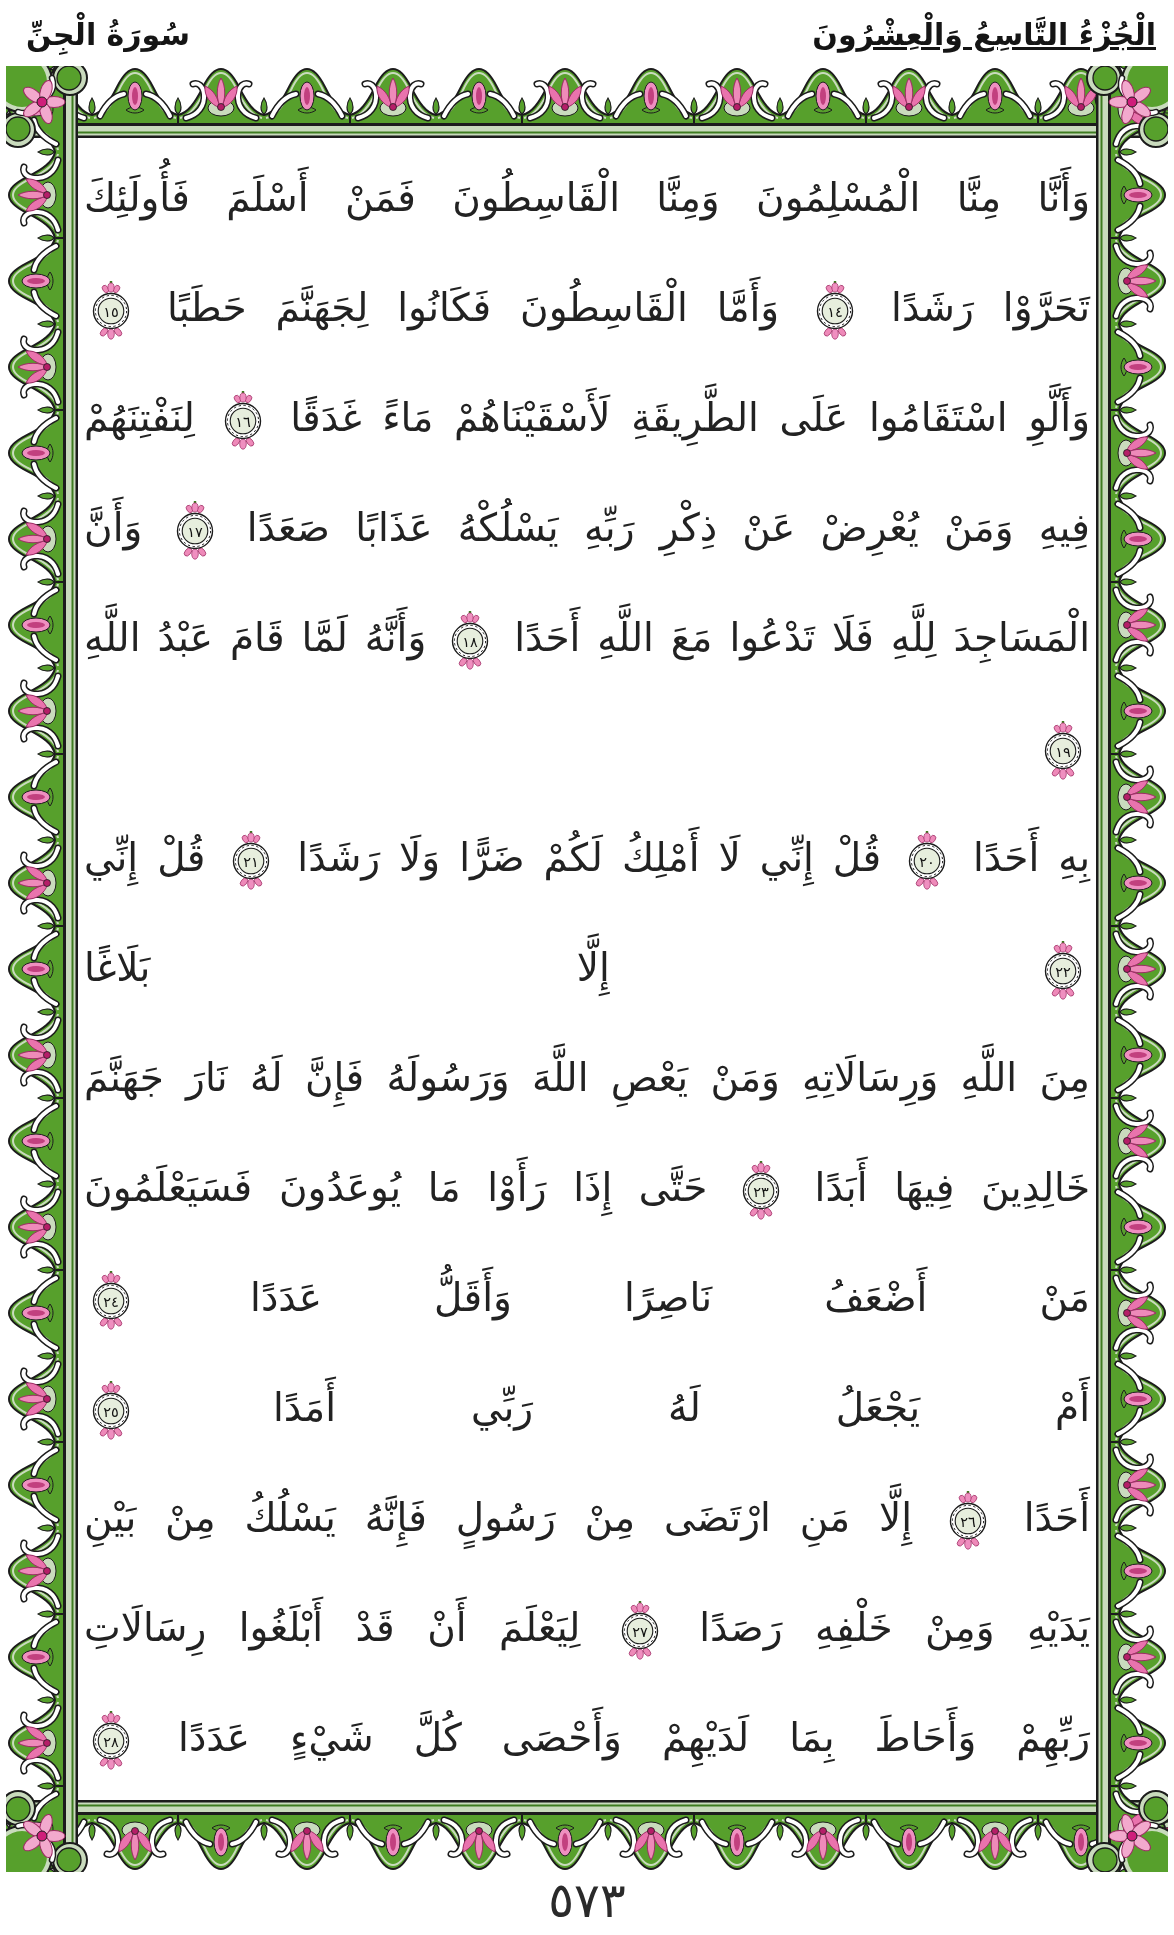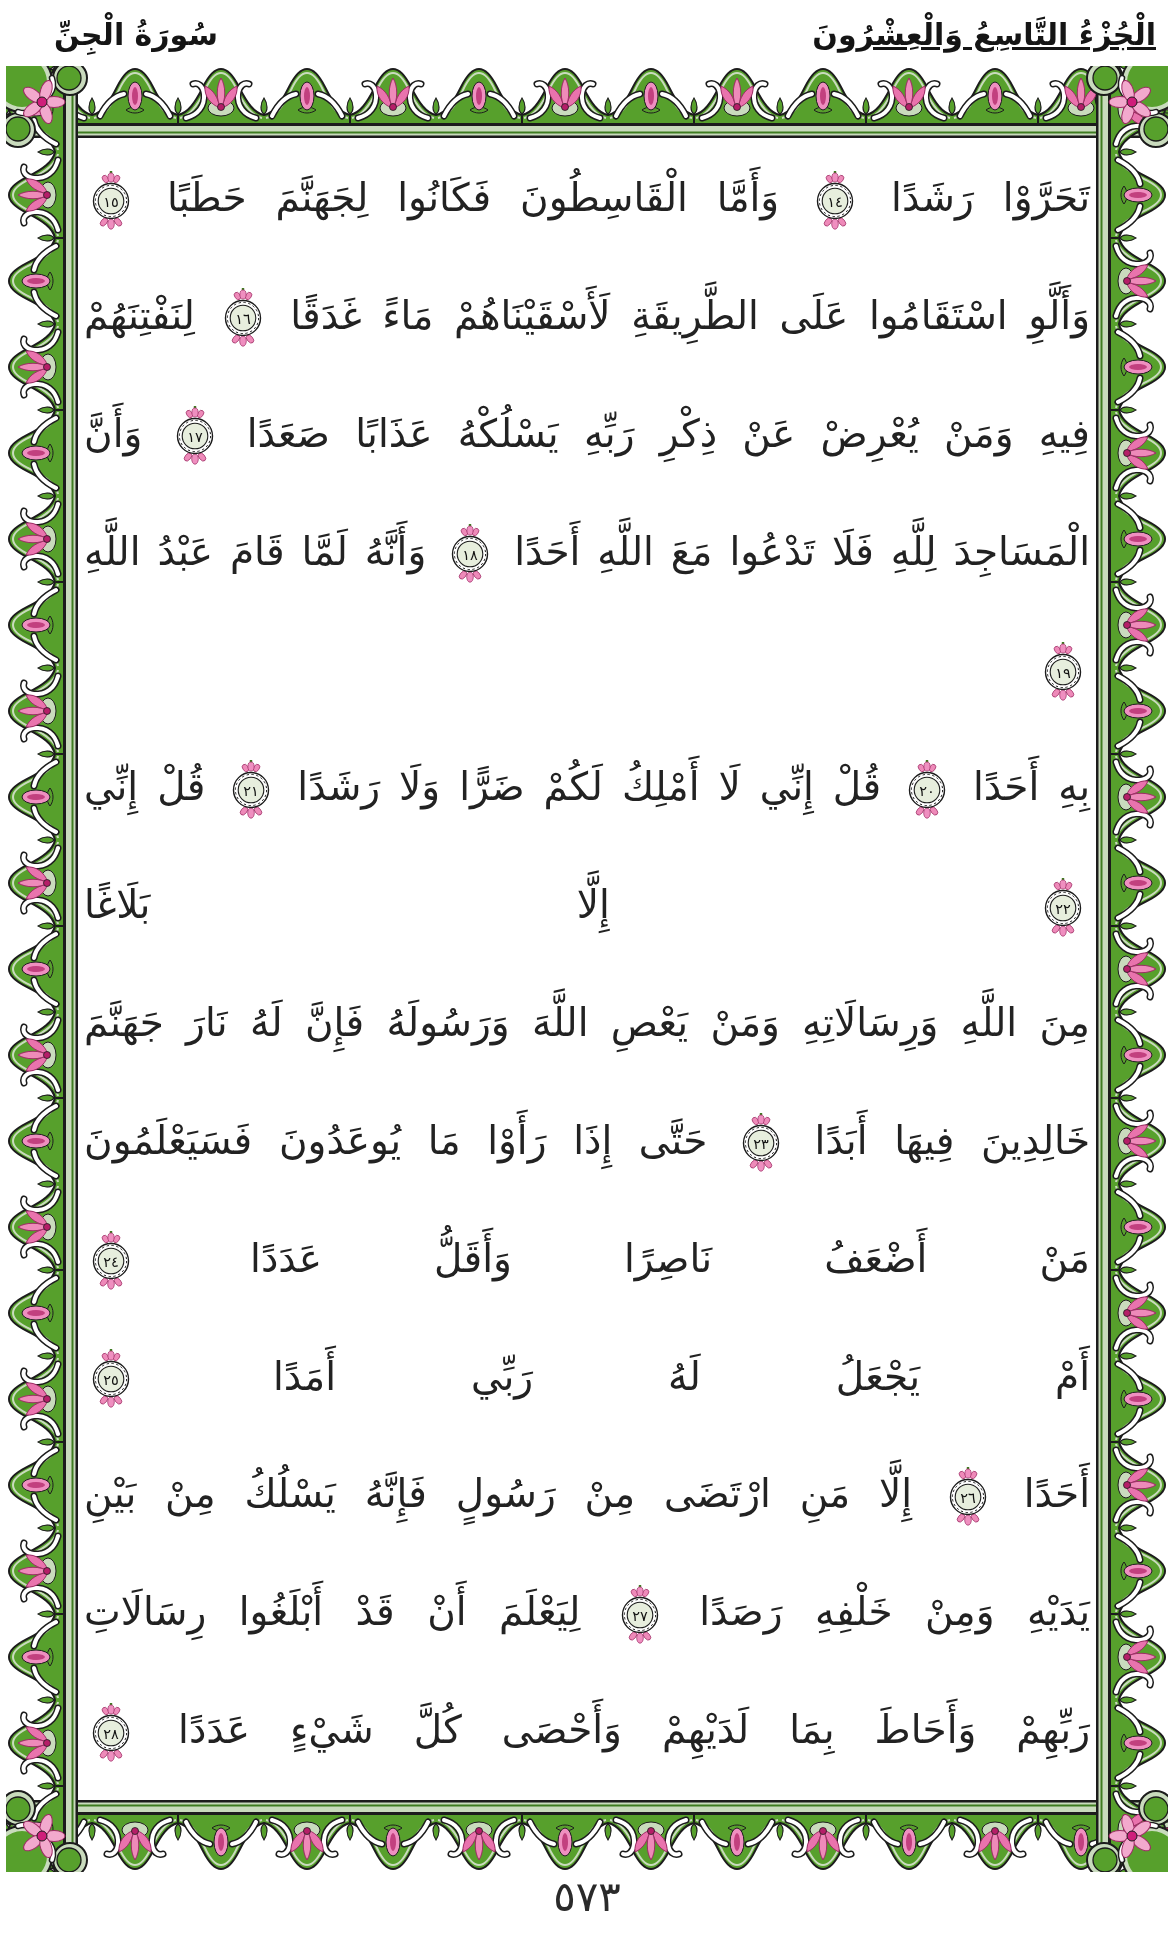--- a/index.html
+++ b/index.html
@@ -7,7 +7,7 @@
         font-family:"DejaVu Sans",sans-serif;color:#1c1c1c;}
   
   .hdr{position:absolute;top:6px;height:60px;font-weight:bold;font-size:30px;
-       line-height:58px;white-space:nowrap;color:#151515;margin-left:28px;}
+       line-height:58px;white-space:nowrap;color:#151515;}
   #hdr-juz{right:18px;text-decoration:underline;}
   #hdr-surah{left:26px;}
   

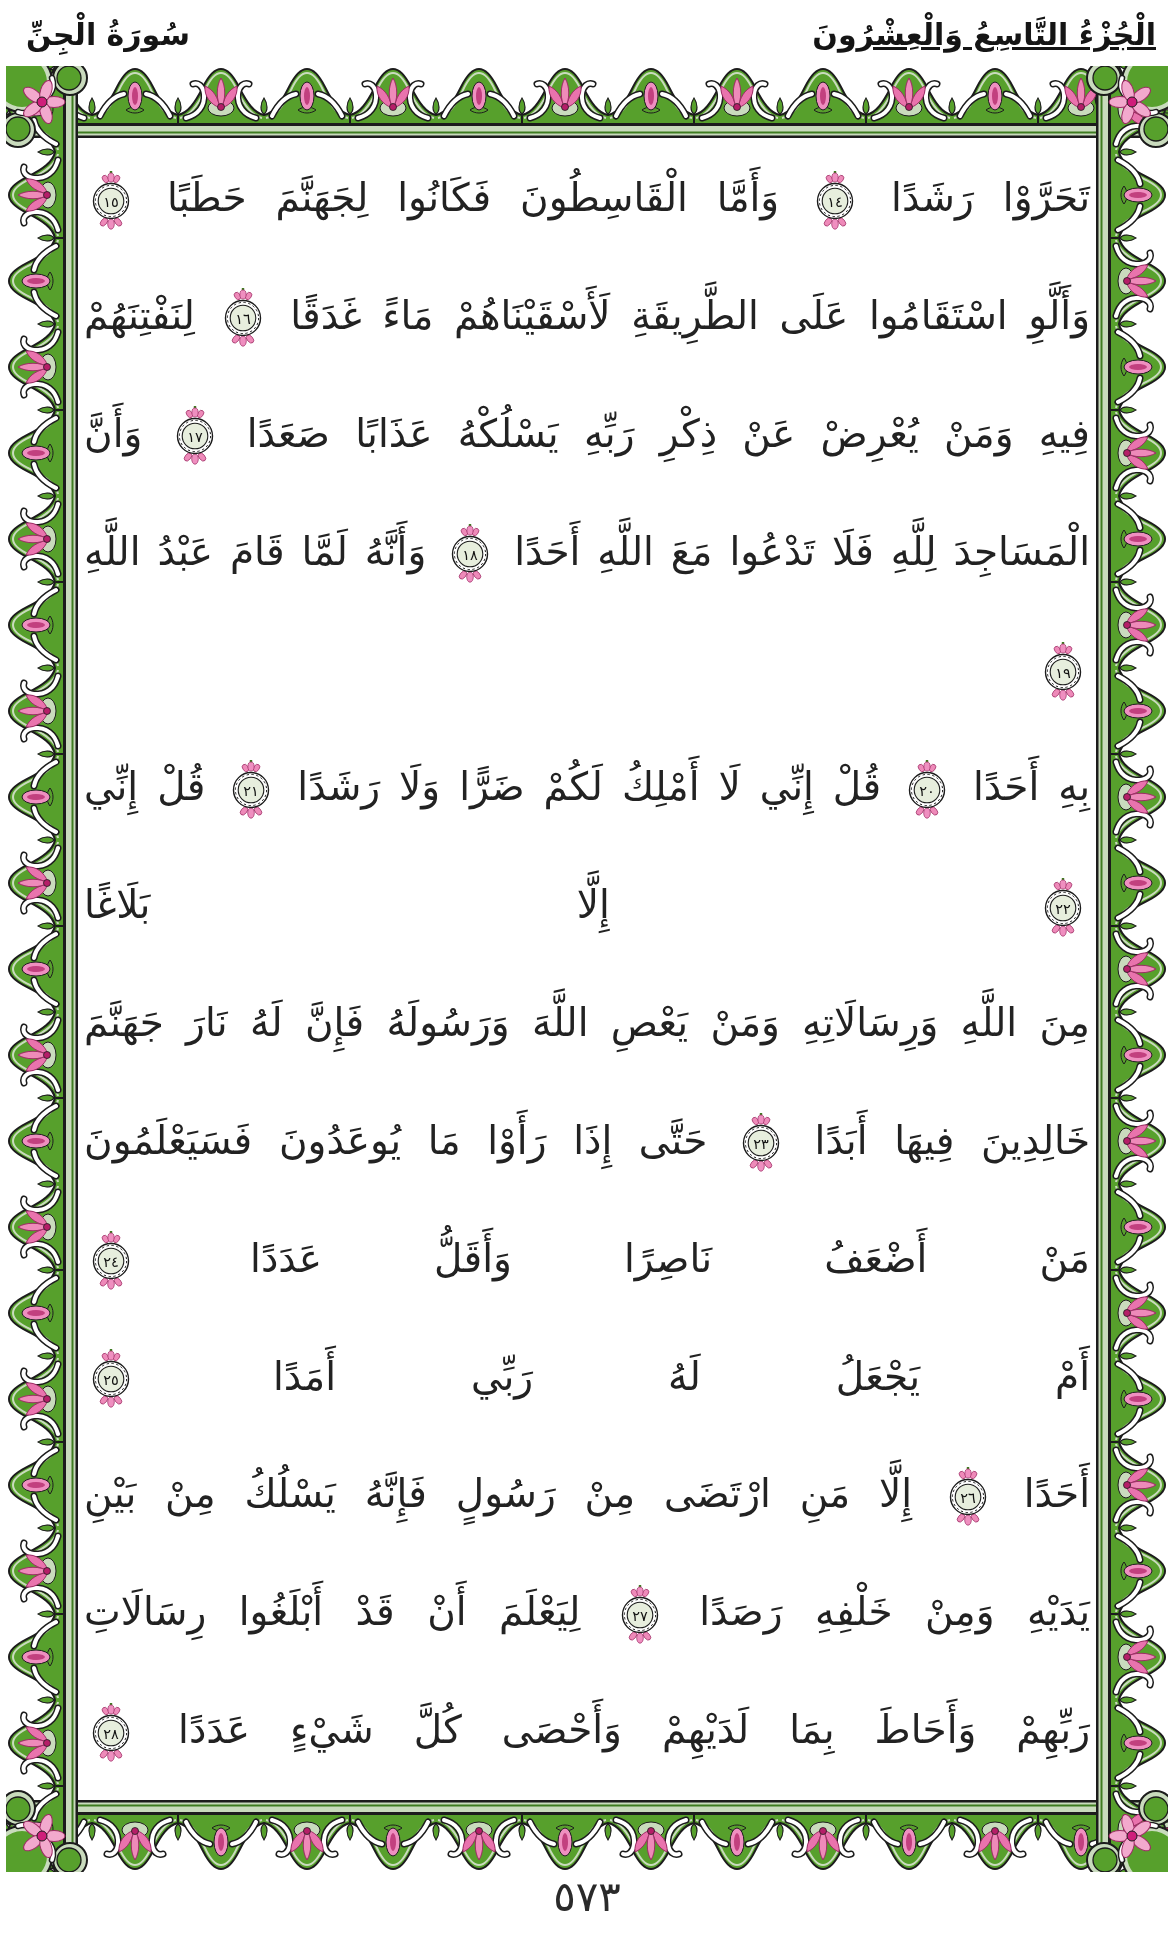--- a/index.html
+++ b/index.html
@@ -122,6 +122,7 @@
   </div>
 
   <div id="text-area">
+      <div class="quran-line"><span class="ayah-text">وَأَنَّا مِنَّا الْمُسْلِمُونَ وَمِنَّا الْقَاسِطُونَ فَمَنْ أَسْلَمَ فَأُولَئِكَ</span> </div>
       <div class="quran-line"><span class="ayah-text">تَحَرَّوْا رَشَدًا</span> <svg class="verse-marker" width="44" height="60" viewBox="0 0 44 60">
           <path d="M22,0 L22,5" stroke="#3e7c20" stroke-width="2.4"></path>
           <ellipse cx="16.5" cy="8" rx="2.8" ry="4" transform="rotate(-35 16.5 8)" fill="#ee8ab9" stroke="#9c2a63" stroke-width="0.7"></ellipse>

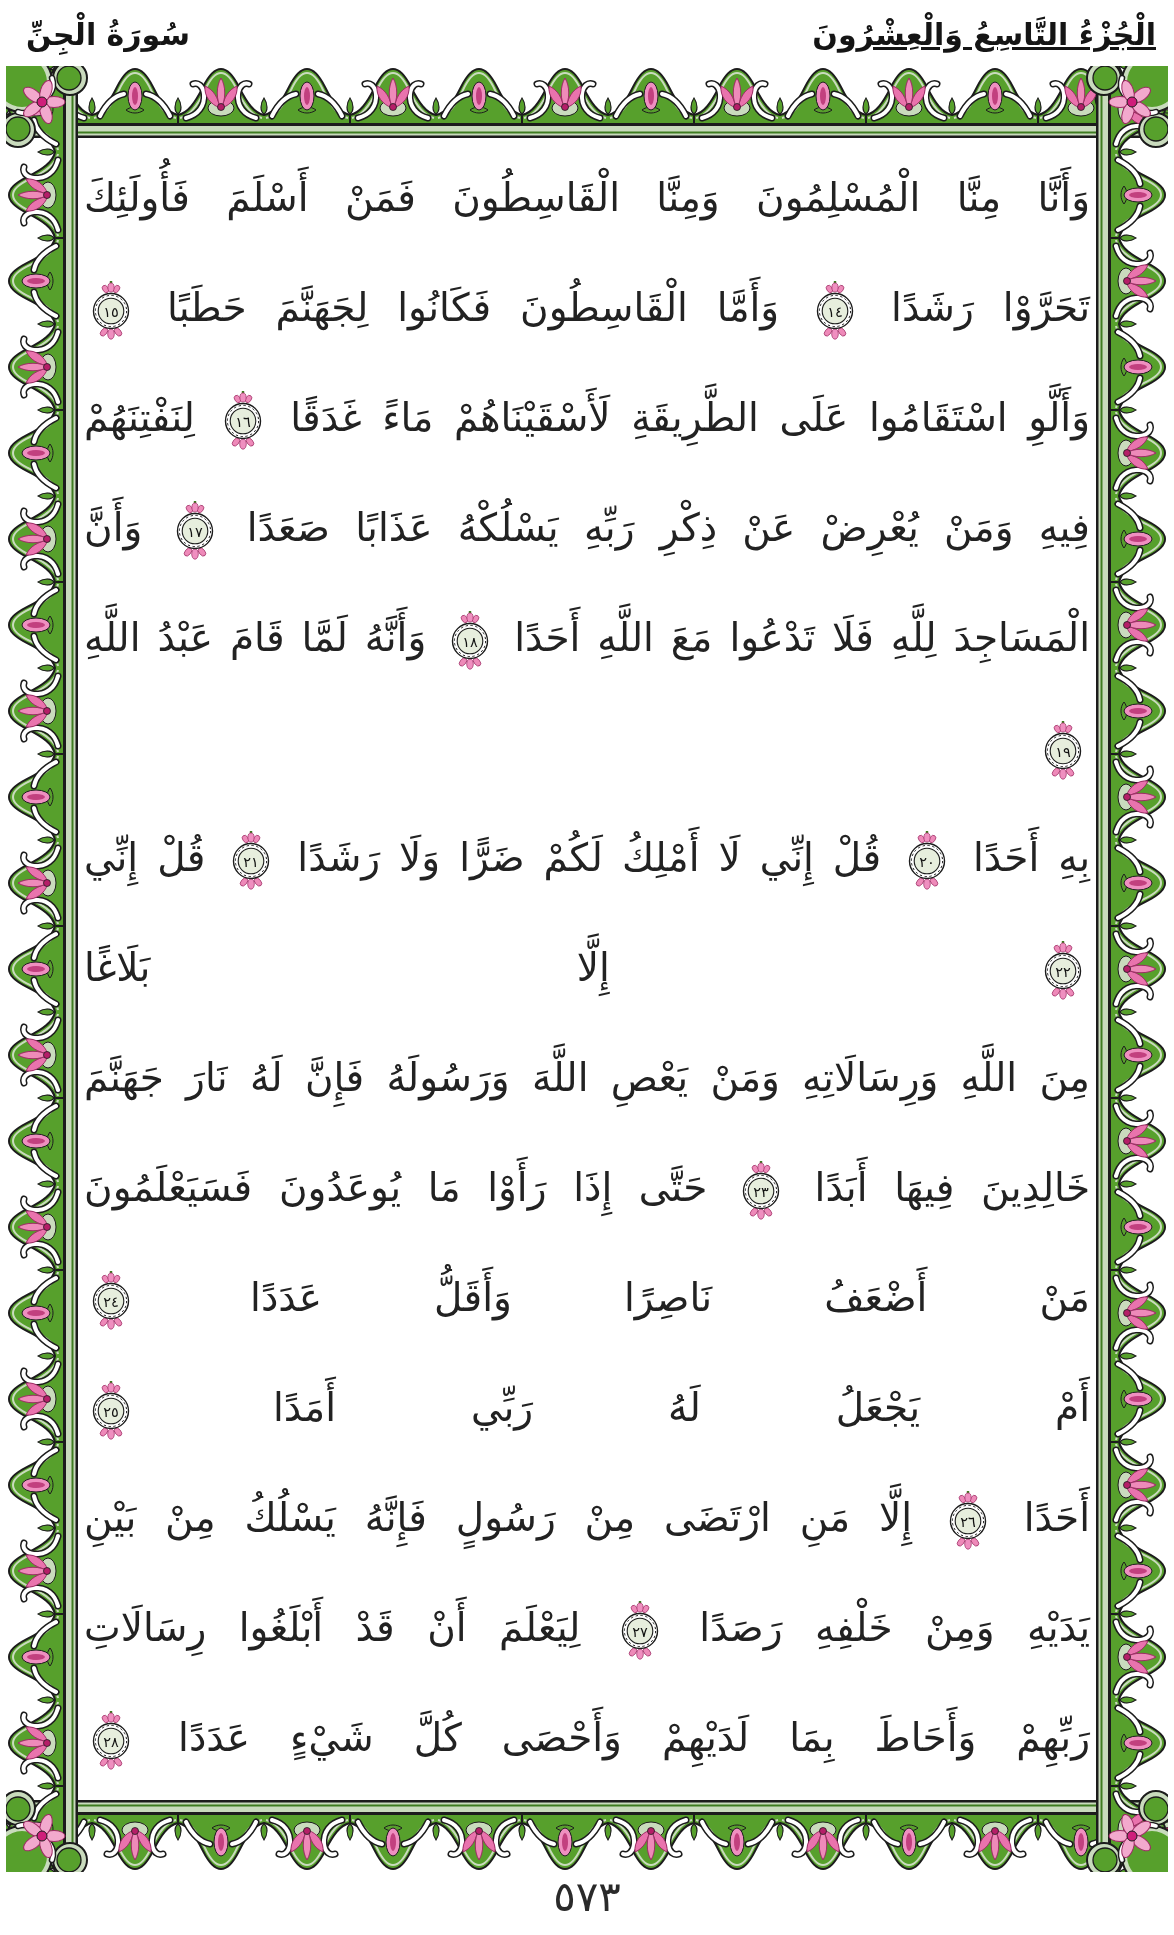--- a/index.html
+++ b/index.html
@@ -22,7 +22,7 @@
   .verse-marker{vertical-align:middle;margin:0 5px;}
   
   #page-num{position:absolute;left:0;top:1872px;width:100%;text-align:center;
-            font-size:42px;color:#2a2a2a;}
+            font-size:48px;color:#2a2a2a;}
 </style>
 </head>
 <body>

